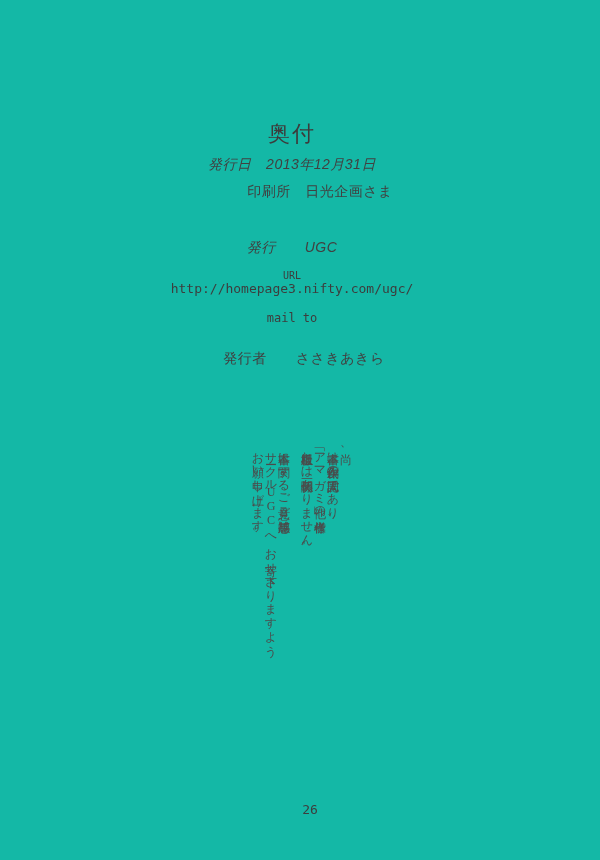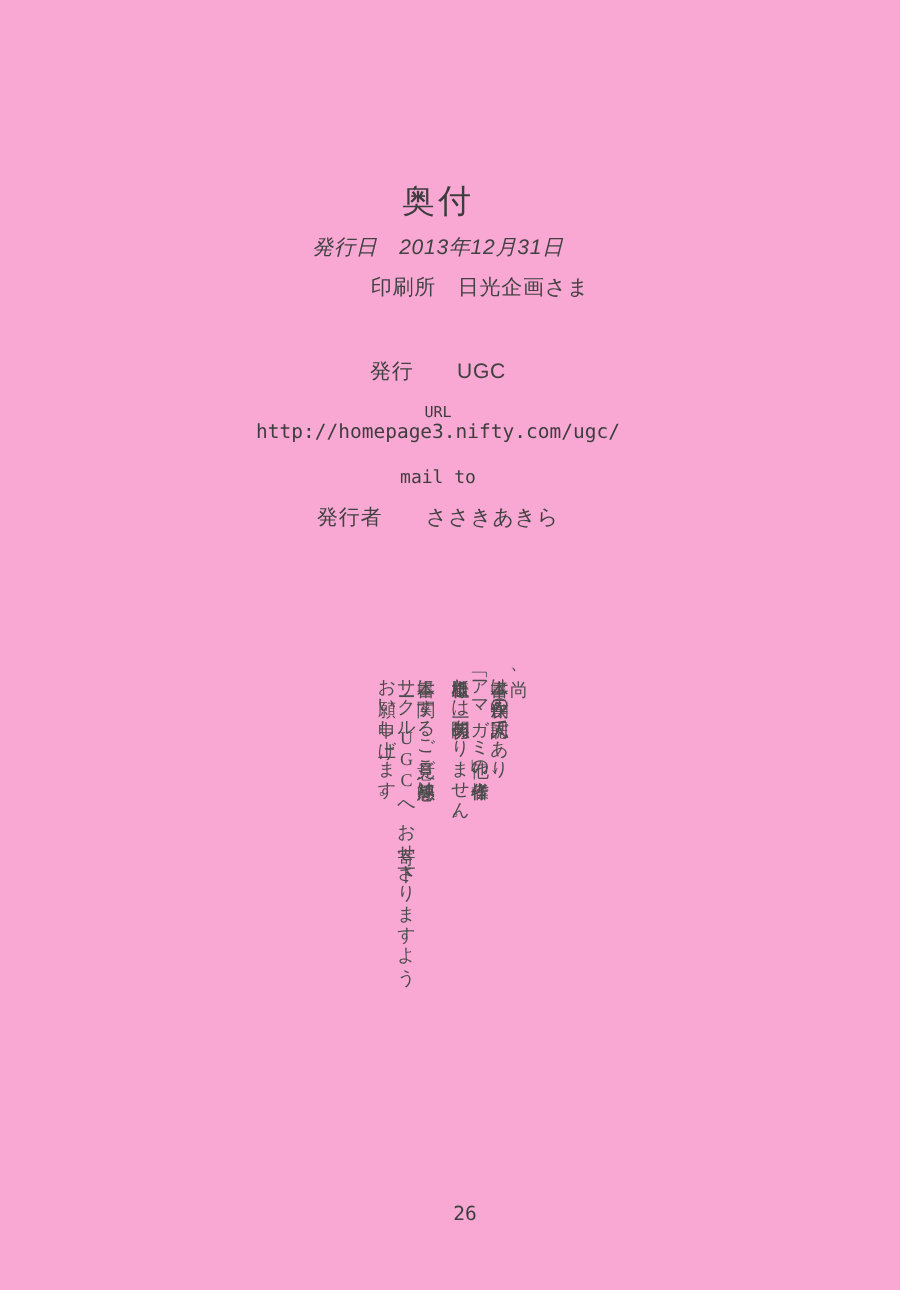--- a/index.html
+++ b/index.html
@@ -12,7 +12,7 @@
     position: relative;
     width: 600px;
     height: 860px;
-    background: #f9a8d4;
+    background: #14b8a6;
     color: #414141;
     font-family: "Liberation Sans", "DejaVu Sans", sans-serif;
     overflow: hidden;

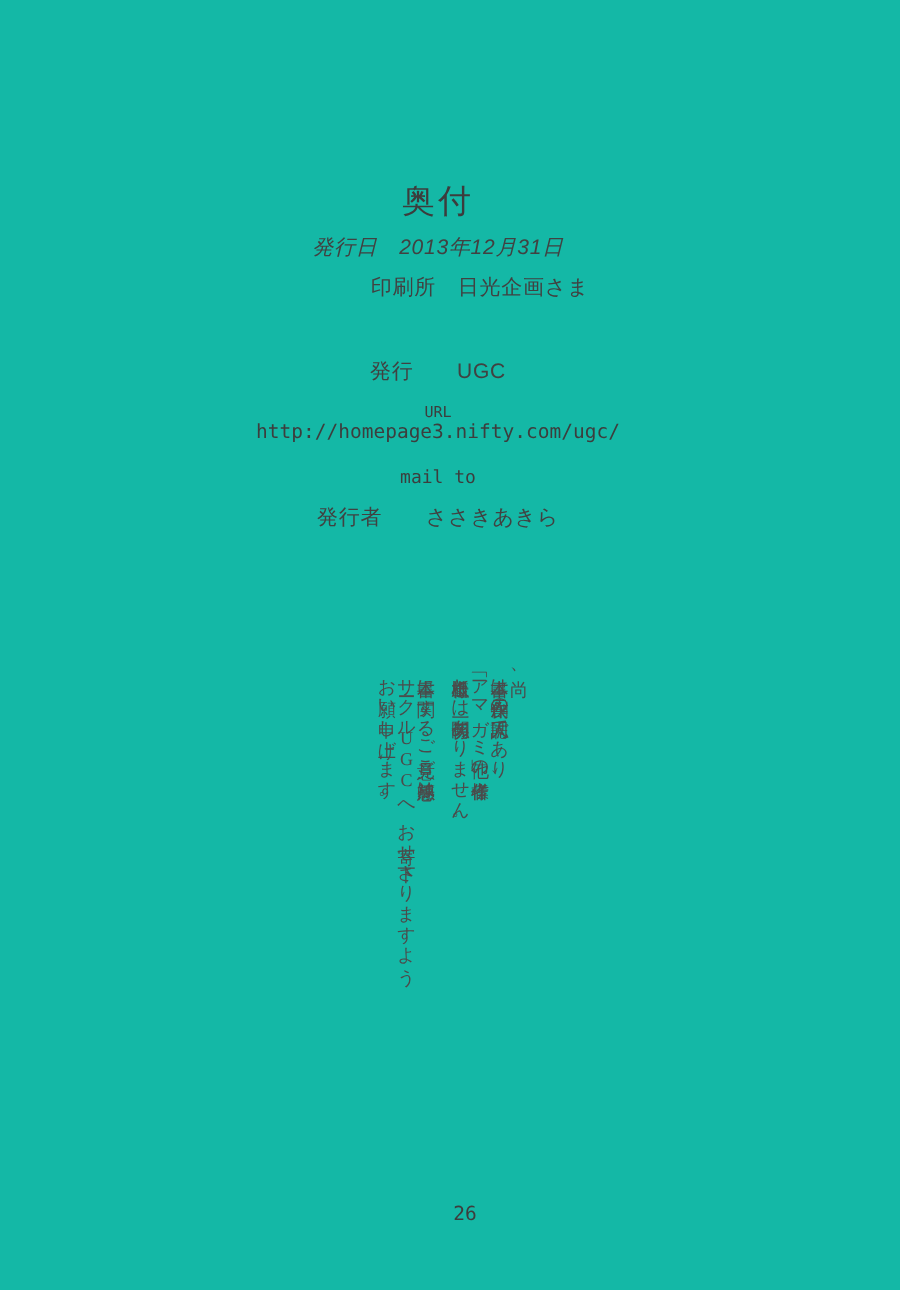--- a/index.html
+++ b/index.html
@@ -28,7 +28,7 @@
   .title       { top: 119px; font-size: 22px; letter-spacing: 2px; color: #3c3c3c; }
   .l-date      { top: 156px; font-size: 14px; letter-spacing: 0.5px; font-style: italic; }
   .l-printer   { top: 183px; font-size: 14px; letter-spacing: 0.5px; margin-left: 28px; }
-  .l-publisher { top: 239px; font-size: 14px; letter-spacing: 0.5px; }
+  .l-publisher { top: 239px; font-size: 14px; letter-spacing: 0.5px; font-style: italic; }
   .l-urllabel  { top: 270px; font-size: 10px; text-align: center; }
   .l-url       { top: 281px; font-size: 13px; }
   .l-maillabel { top: 311px; font-size: 12px; text-align: center; }

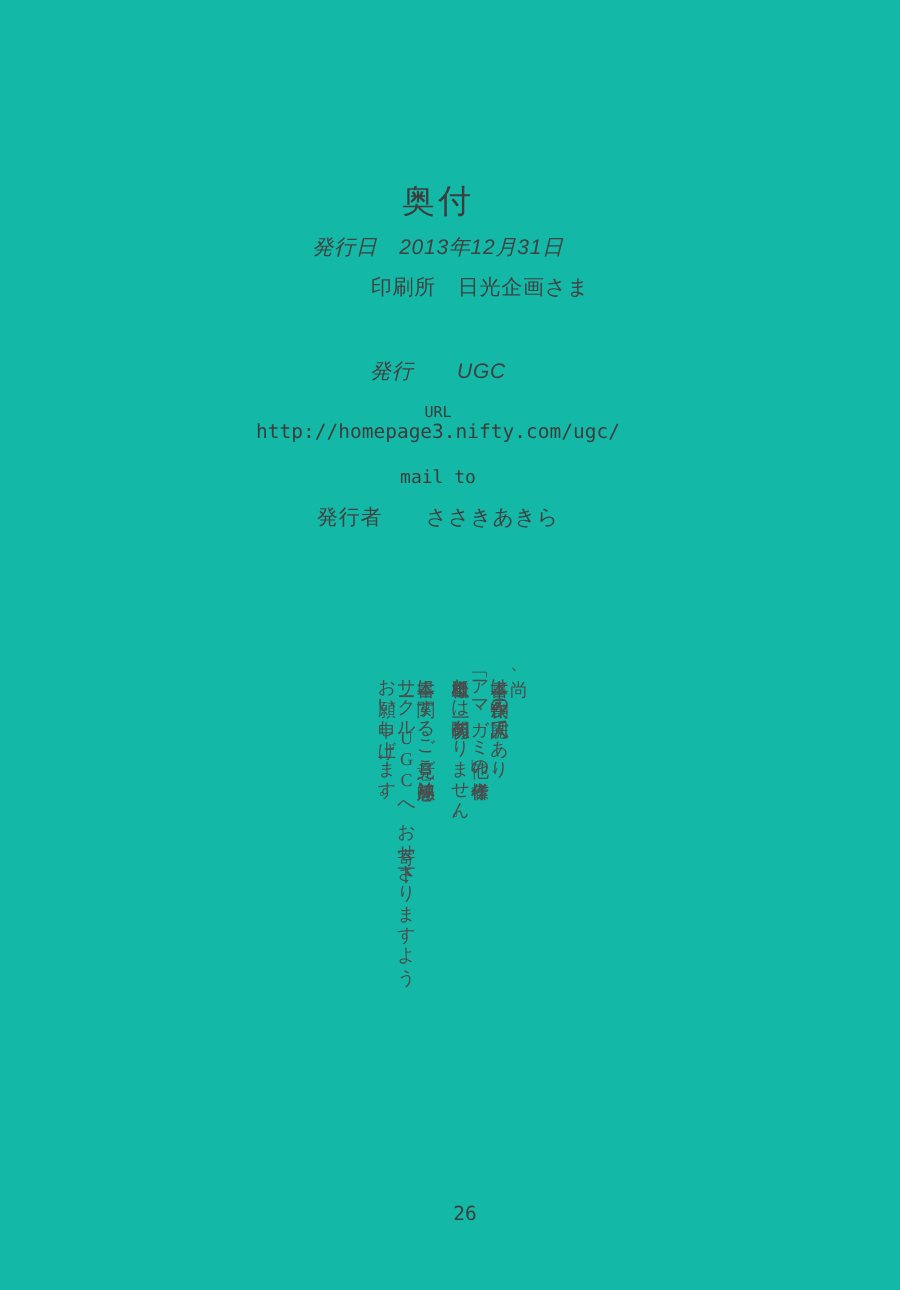--- a/index.html
+++ b/index.html
@@ -33,7 +33,7 @@
   .l-url       { top: 281px; font-size: 13px; }
   .l-maillabel { top: 311px; font-size: 12px; text-align: center; }
   .l-email     { top: 324px; font-size: 13px; }
-  .l-author    { top: 336px; font-size: 14px; letter-spacing: 0.5px; }
+  .l-author    { top: 350px; font-size: 14px; letter-spacing: 0.5px; margin-left: 12px; }
   .l-pagenum   { top: 802px; font-size: 13px; padding-left: 36px; }
   .mono {
     font-family: "DejaVu Sans Mono", "Liberation Mono", monospace;

